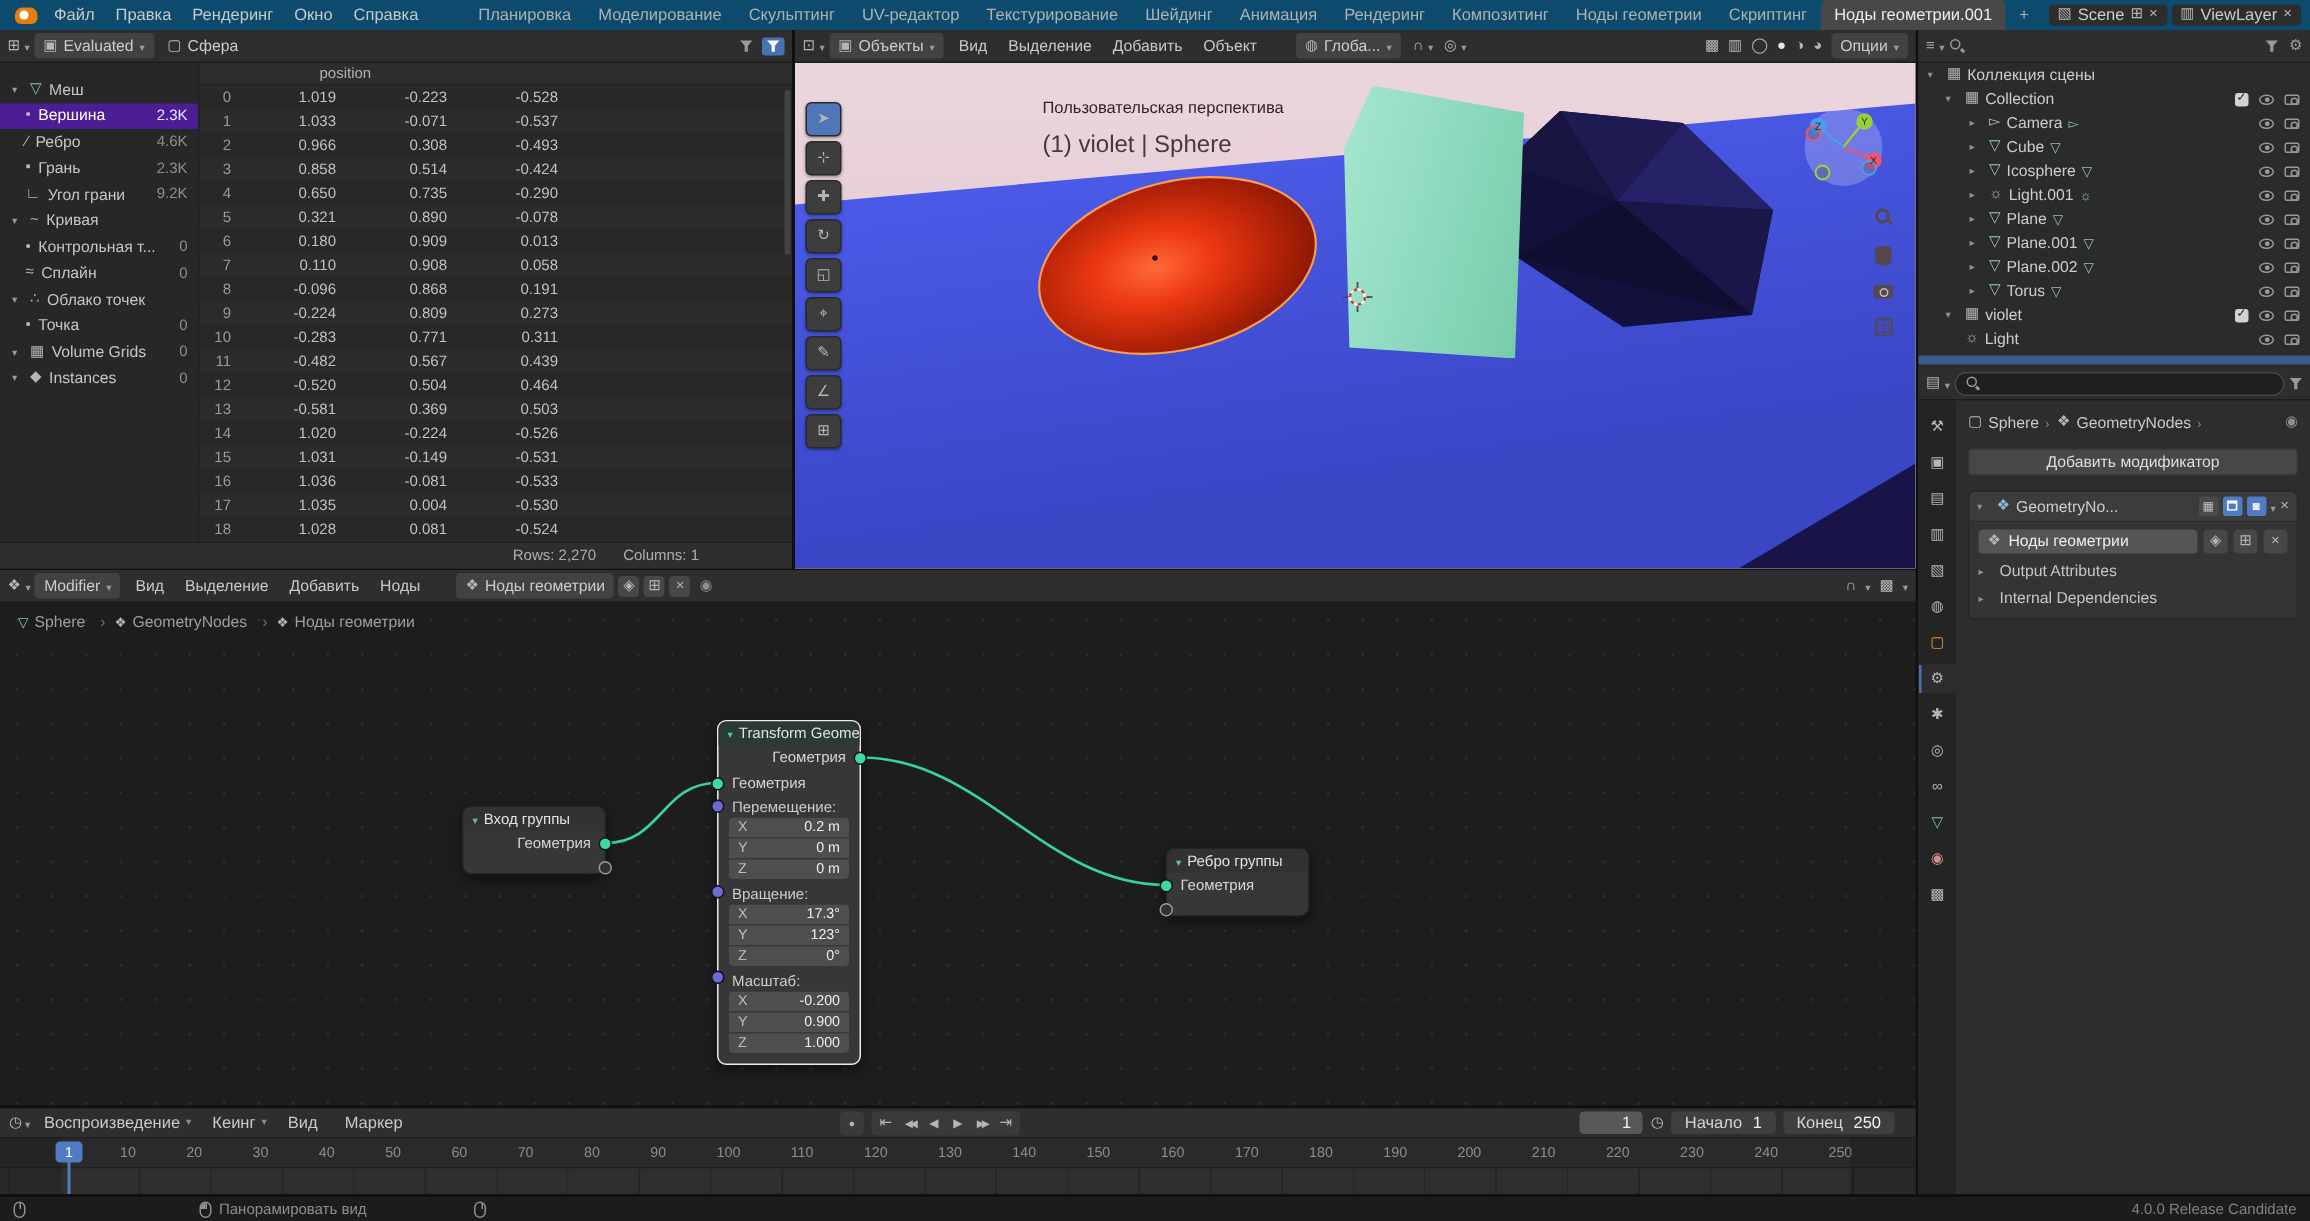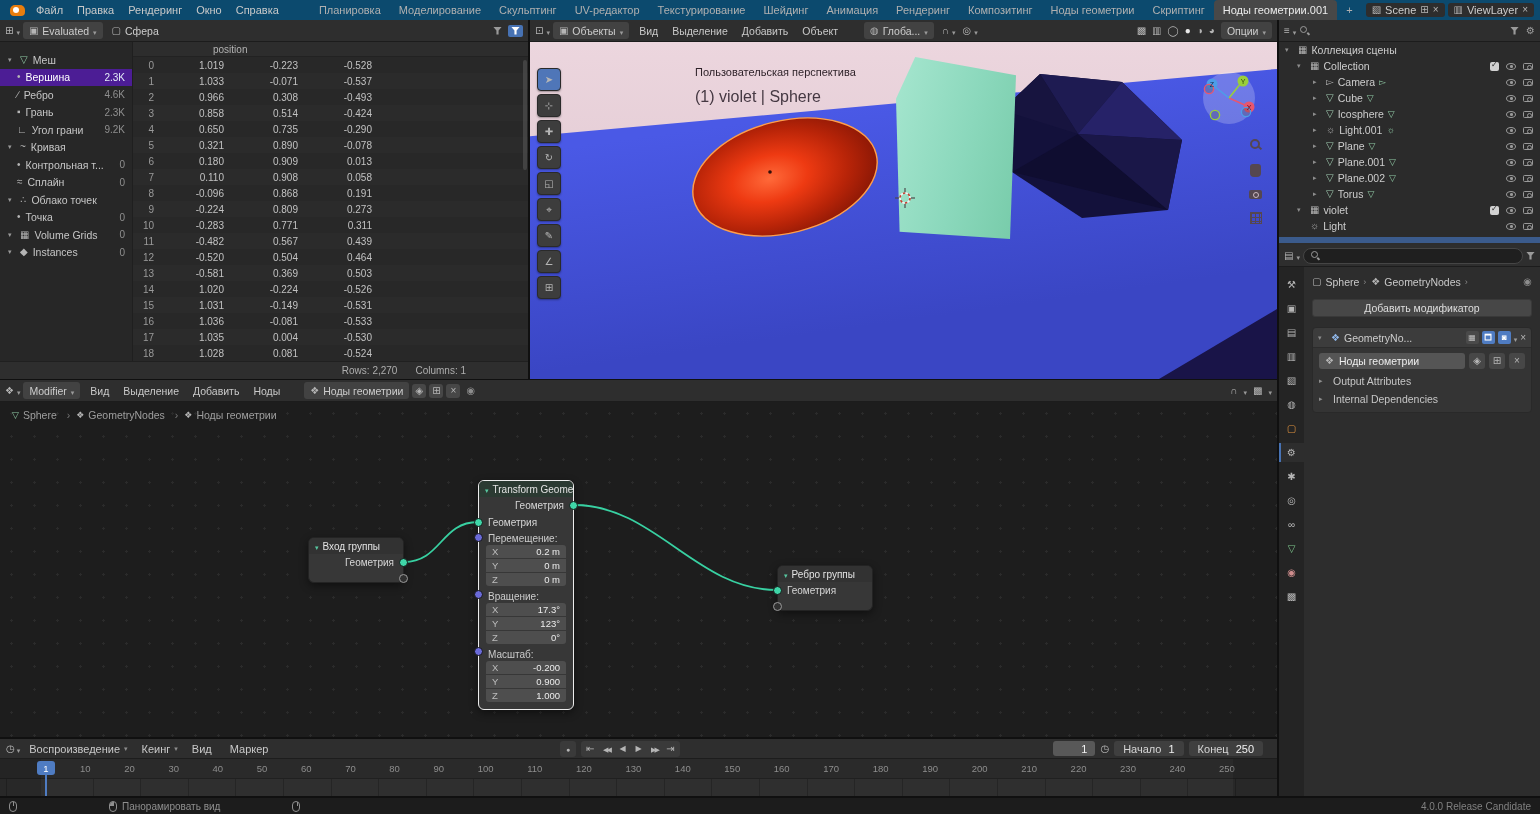--- a/index.html
+++ b/index.html
@@ -1201,7 +1201,7 @@
 
   <footer class="status">
     <span class="mouse"></span>
-    <span style="display:inline-flex;align-items:flex-start;gap:5px;margin-left:84px">
+    <span style="display:inline-flex;align-items:flex-start;gap:5px;margin-left:108px">
       <span class="mouse left"></span>
       <span>Панорамировать вид</span>
     </span>

